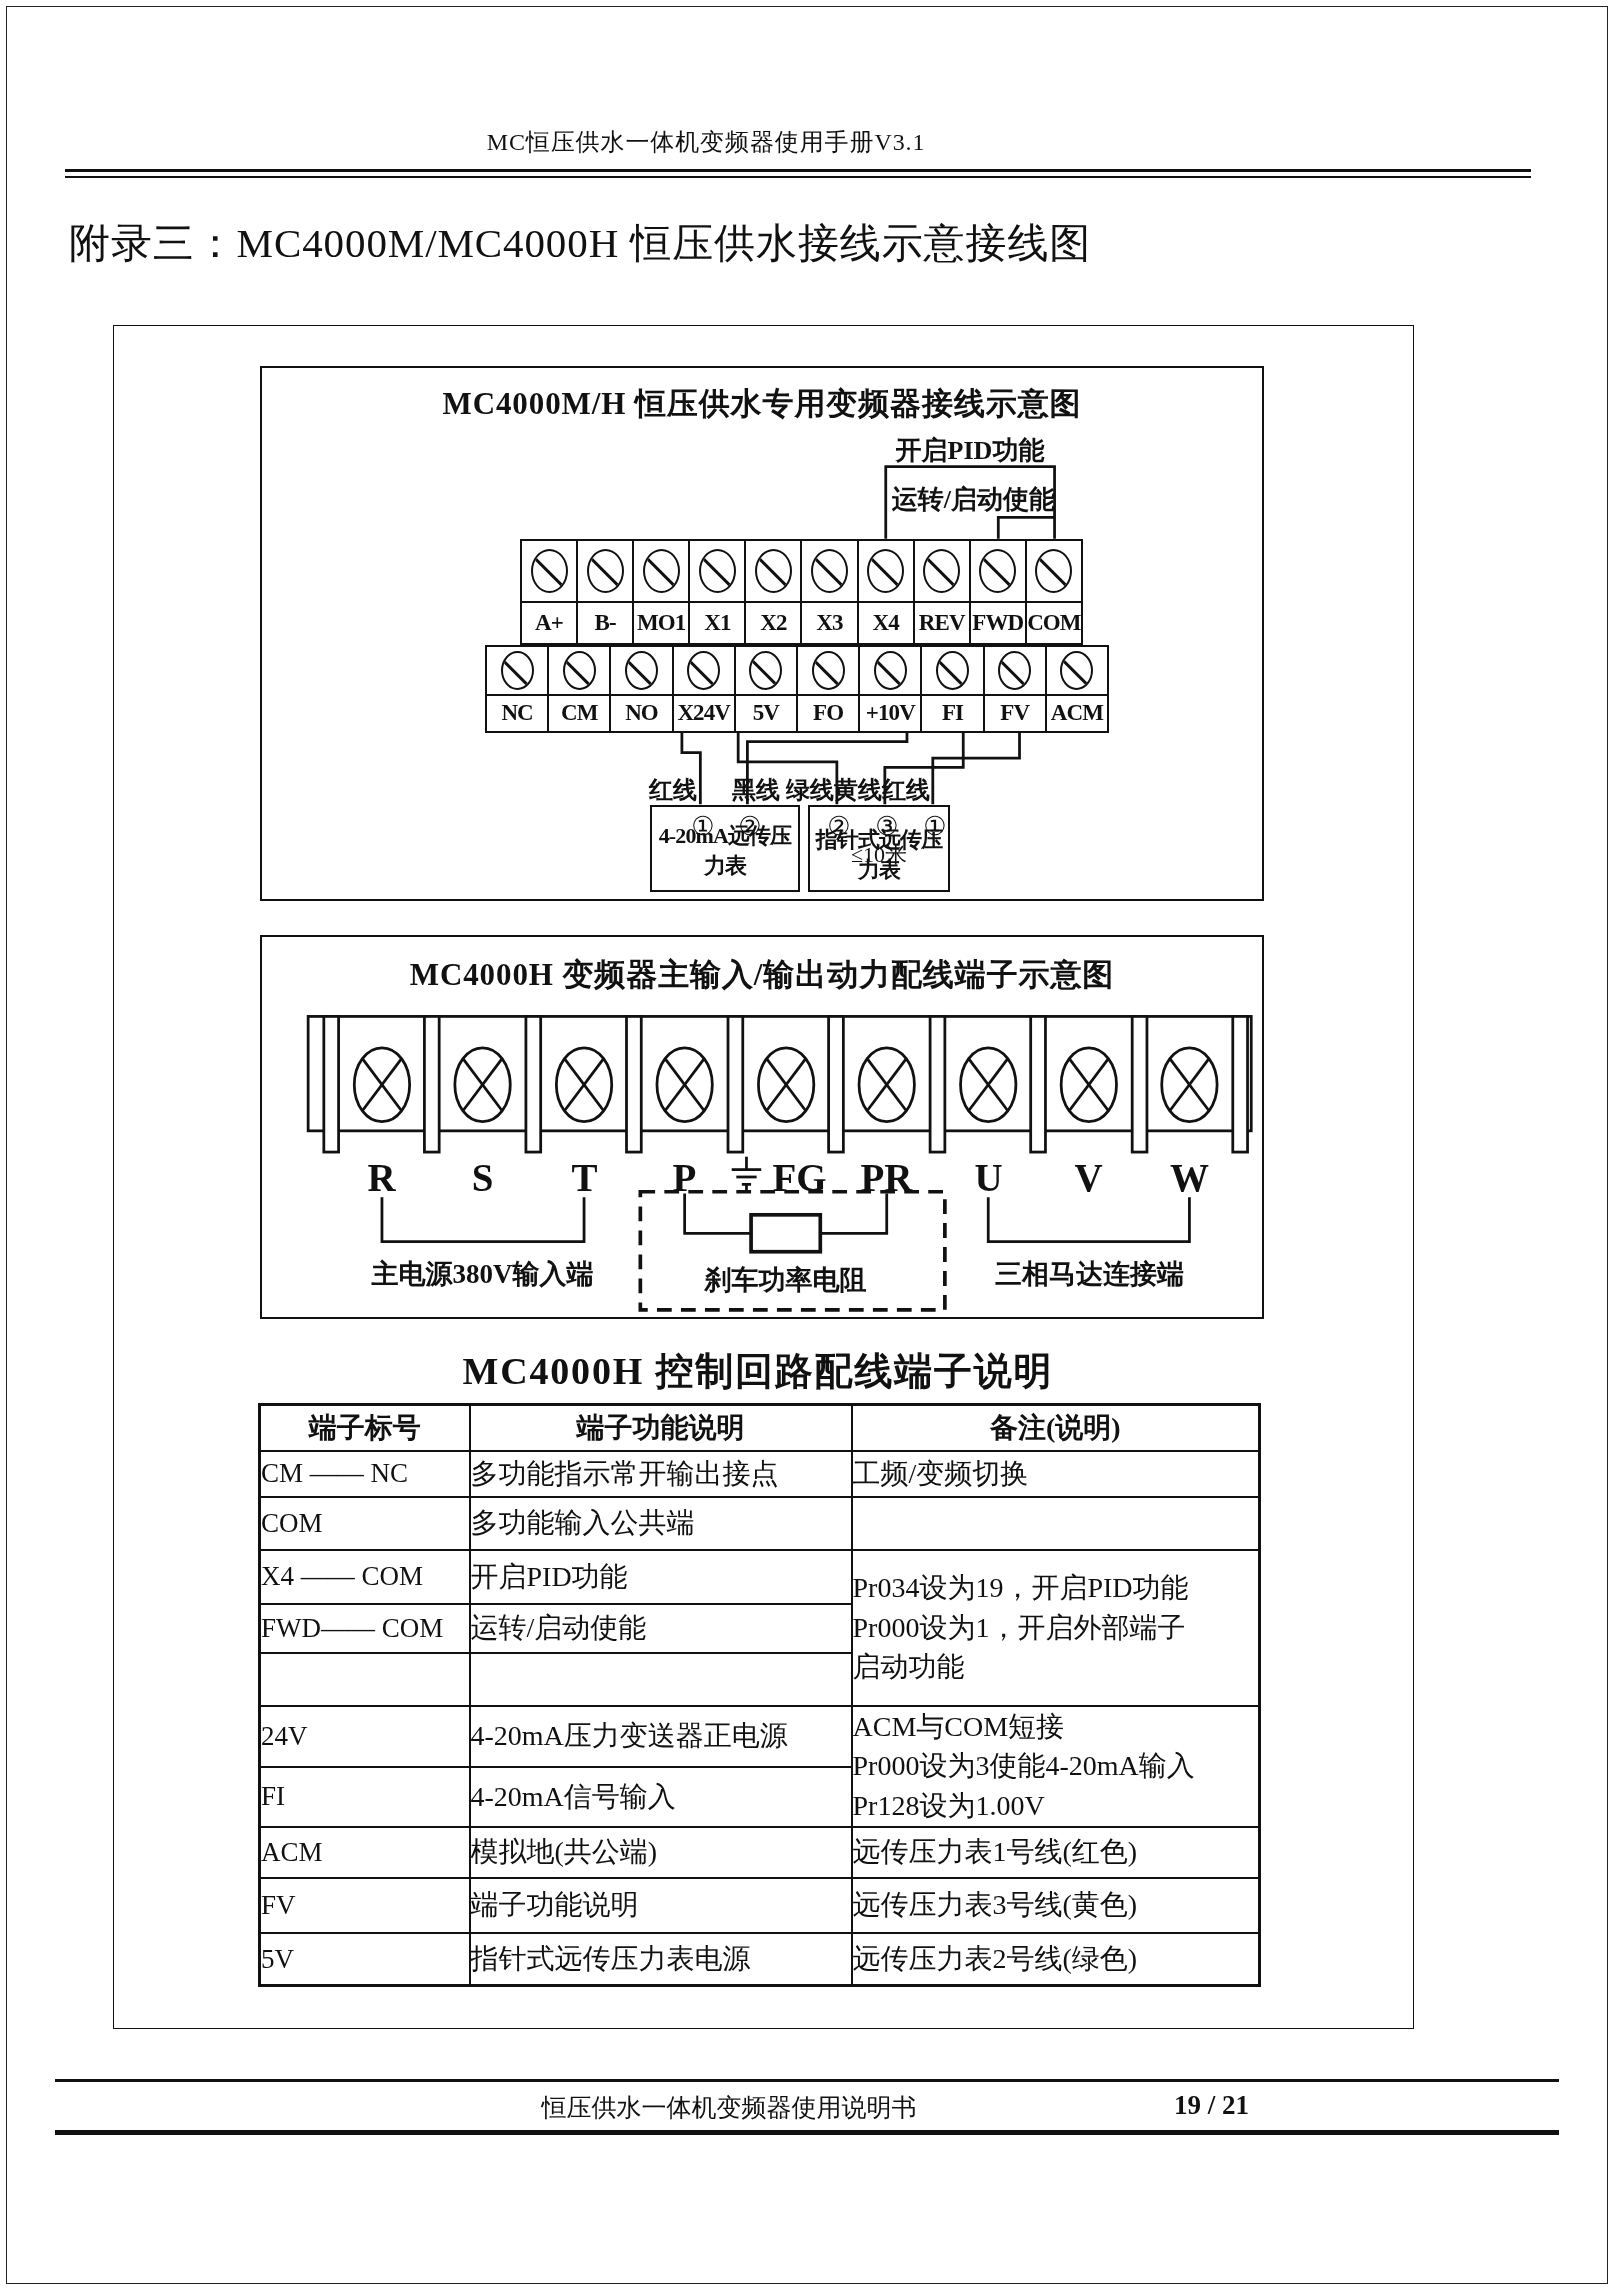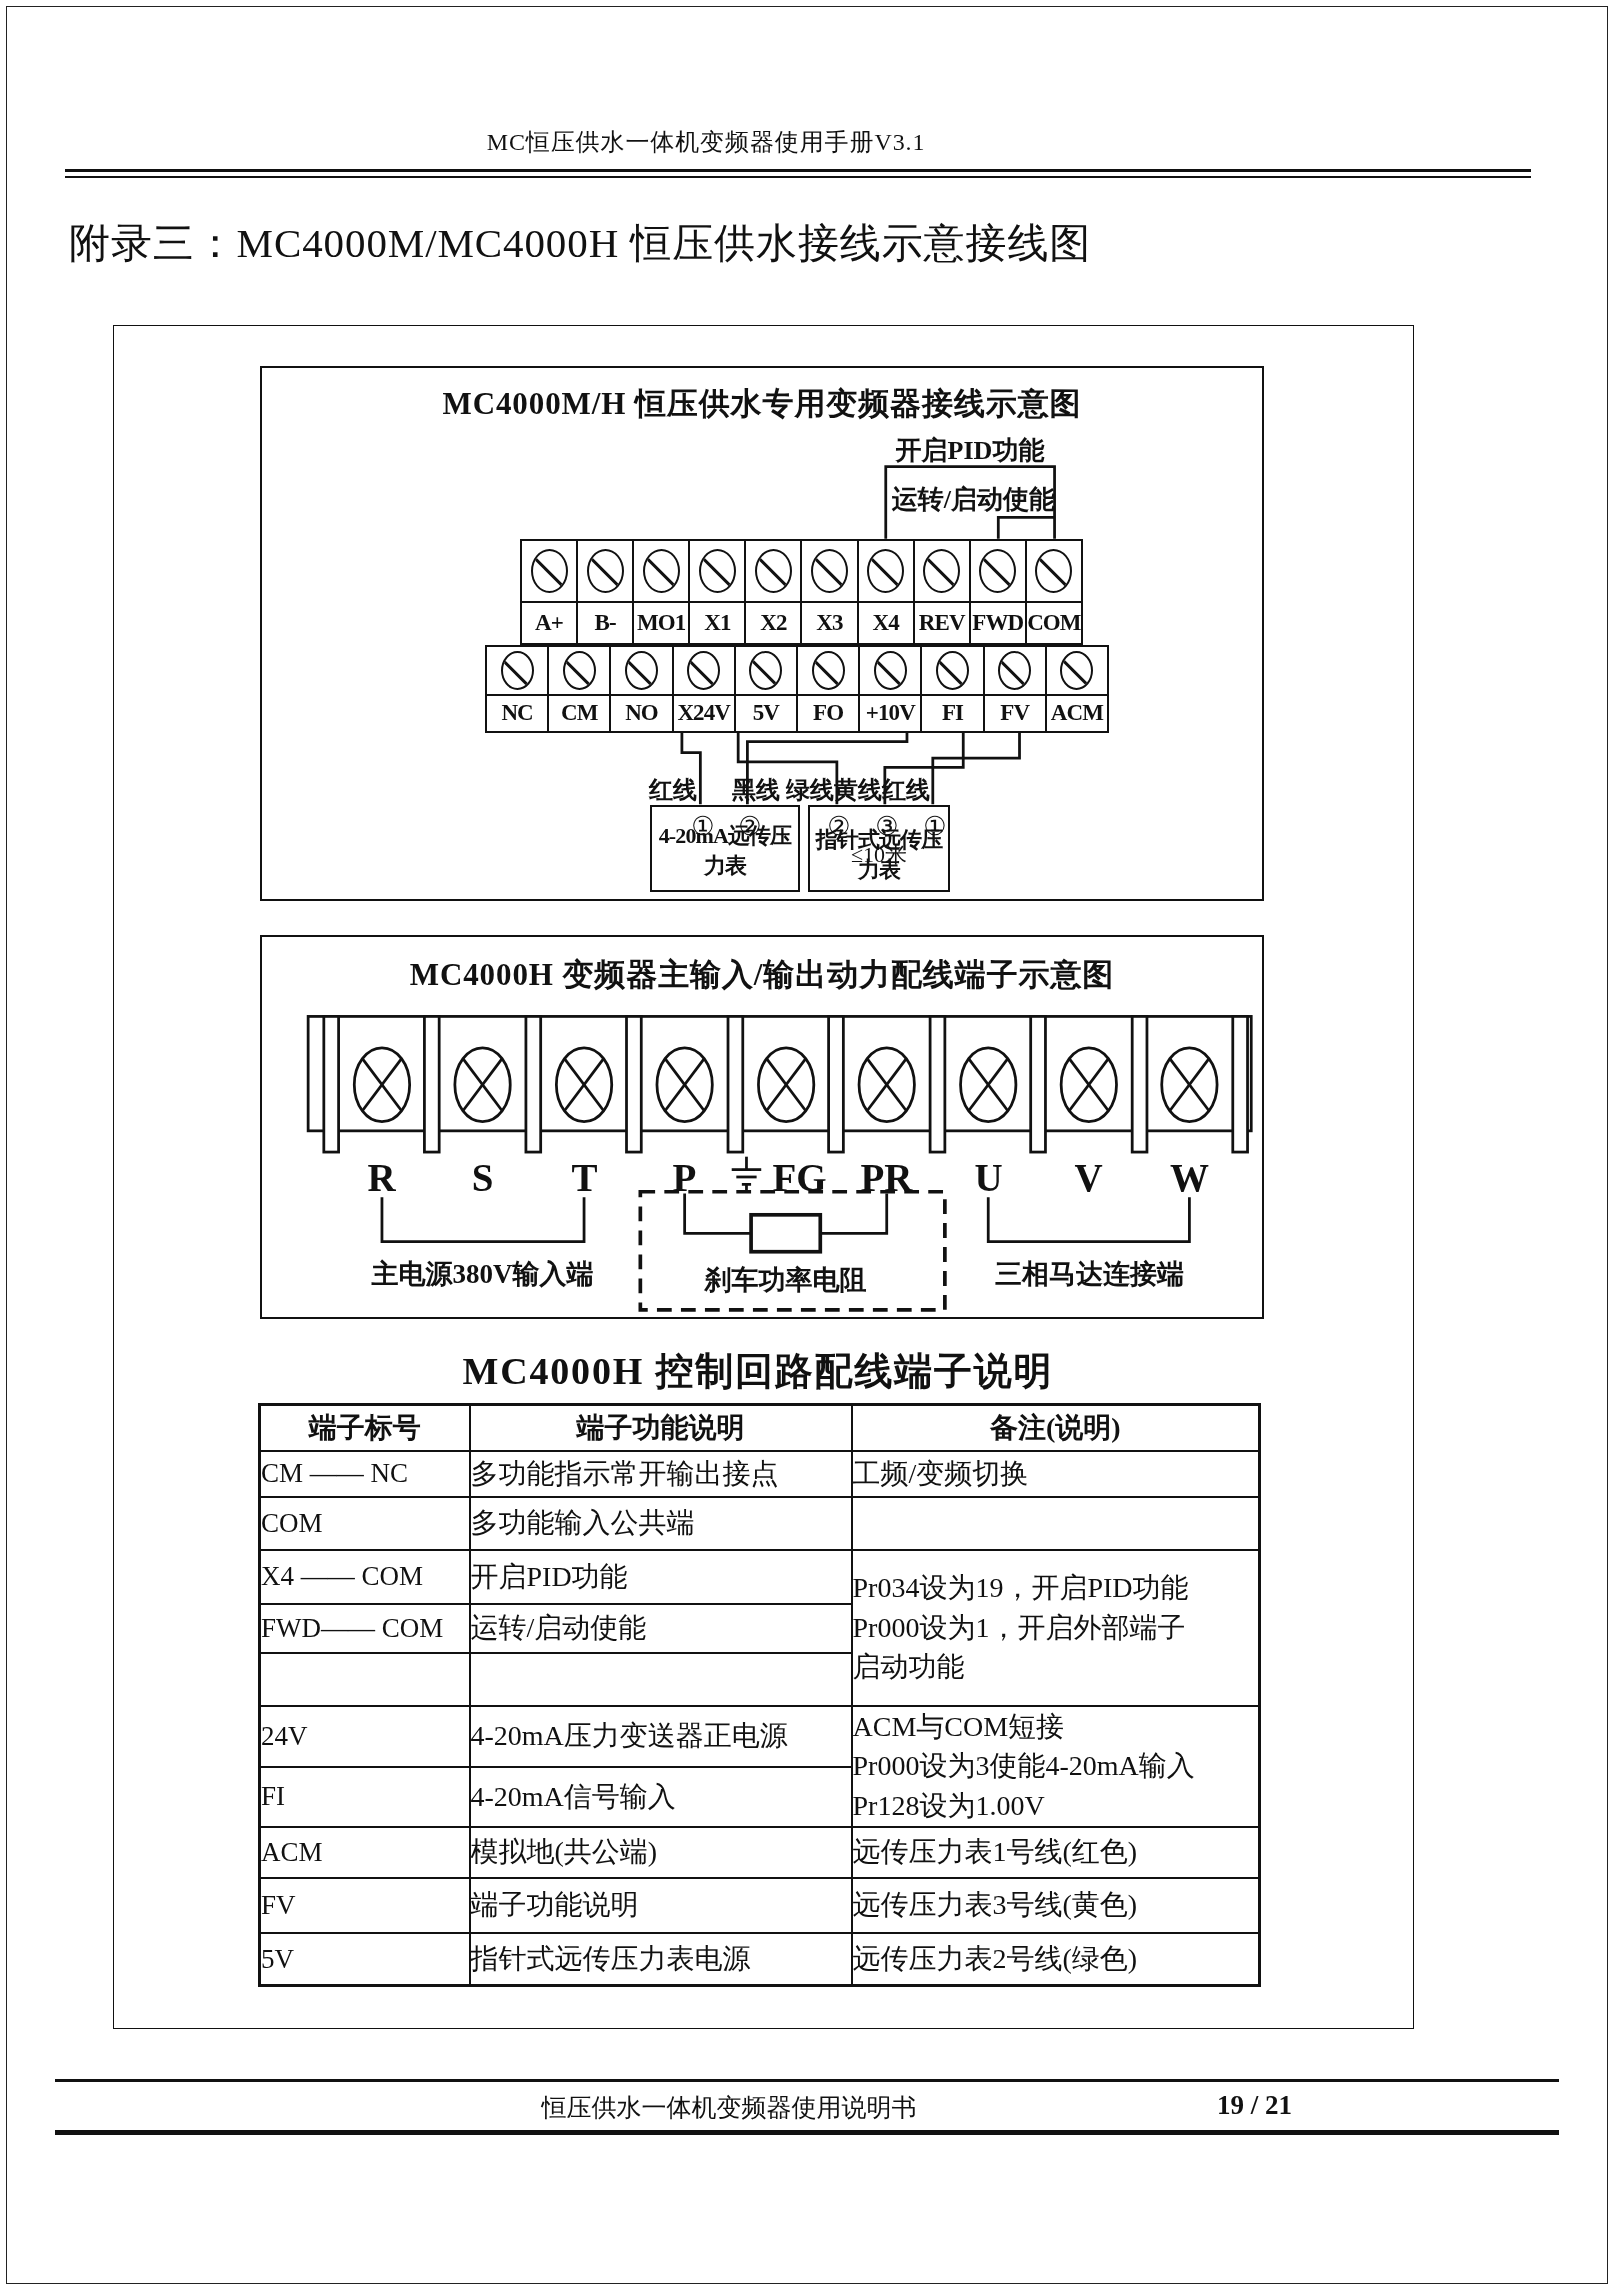--- a/index.html
+++ b/index.html
@@ -76,7 +76,7 @@
   .foot-rule1{position:absolute;left:55px;top:2079px;width:1504px;height:2.8px;background:#111;}
   .foot-rule2{position:absolute;left:55px;top:2130px;width:1504px;height:4.6px;background:#111;}
   .foot-text{position:absolute;left:0;top:2091px;width:1458px;text-align:center;font-size:25px;}
-  .foot-page{position:absolute;left:1217px;top:2090px;font-size:27px;font-weight:bold;}
+  .foot-page{position:absolute;left:1174px;top:2090px;font-size:27px;font-weight:bold;}
 </style>
 </head>
 <body>

